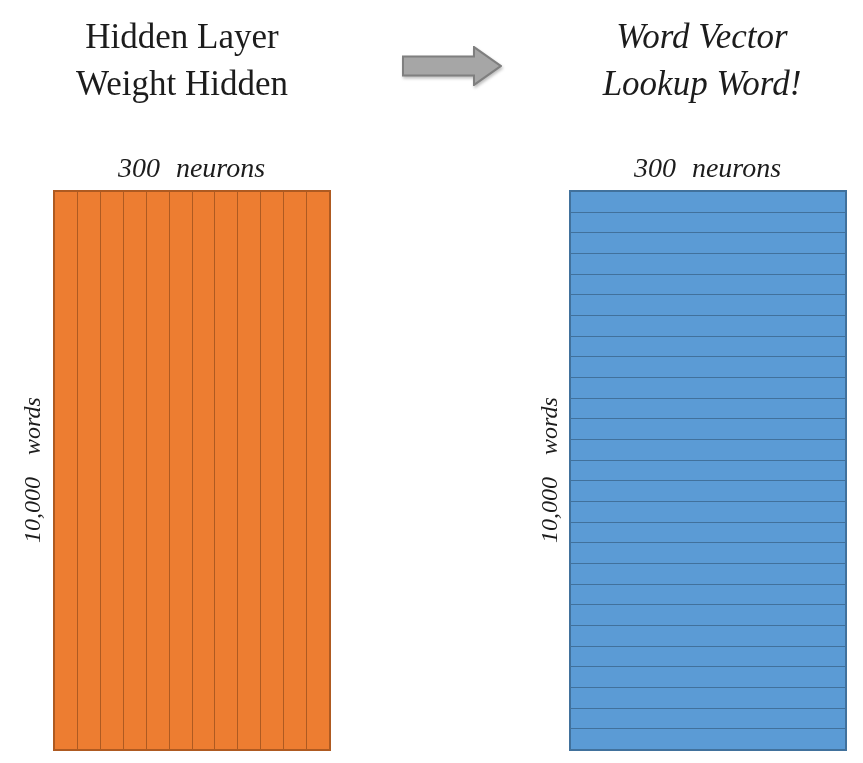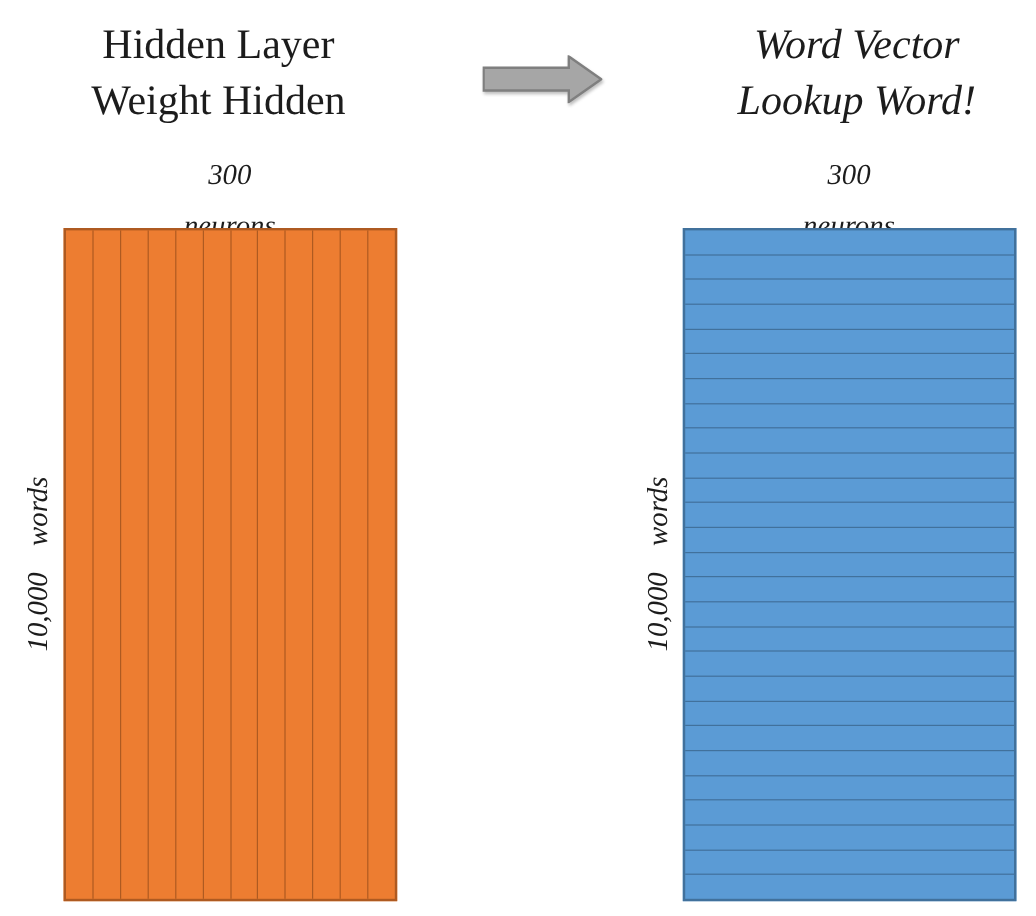--- a/index.html
+++ b/index.html
@@ -12,7 +12,7 @@
     font-size:35px; line-height:47px; text-align:center; font-weight:400;
   }
   #left-title  { left:32px; }
-  #right-title { left:564px; font-style:italic; }
+  #right-title { left:552px; font-style:italic; }
   .top-label {
     position:absolute; top:154px; width:277px; height:28px;
     display:flex; justify-content:center; align-items:center; gap:16px;

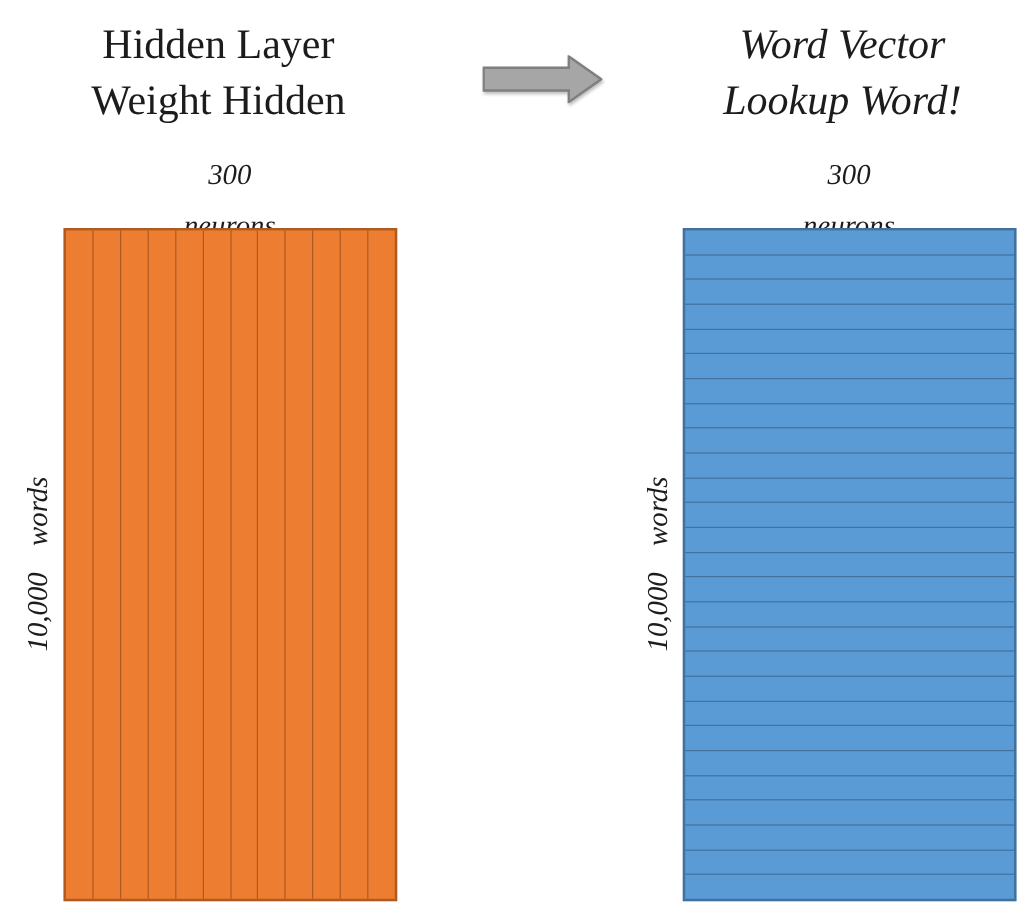--- a/index.html
+++ b/index.html
@@ -16,7 +16,7 @@
   .top-label {
     position:absolute; top:154px; width:277px; height:28px;
     display:flex; justify-content:center; align-items:center; gap:16px;
-    font-style:italic; font-size:24px;flex-direction:column;
+    font-style:italic; font-size:28px;
   }
   #left-top-label  { left:53px; }
   #right-top-label { left:569px; }

